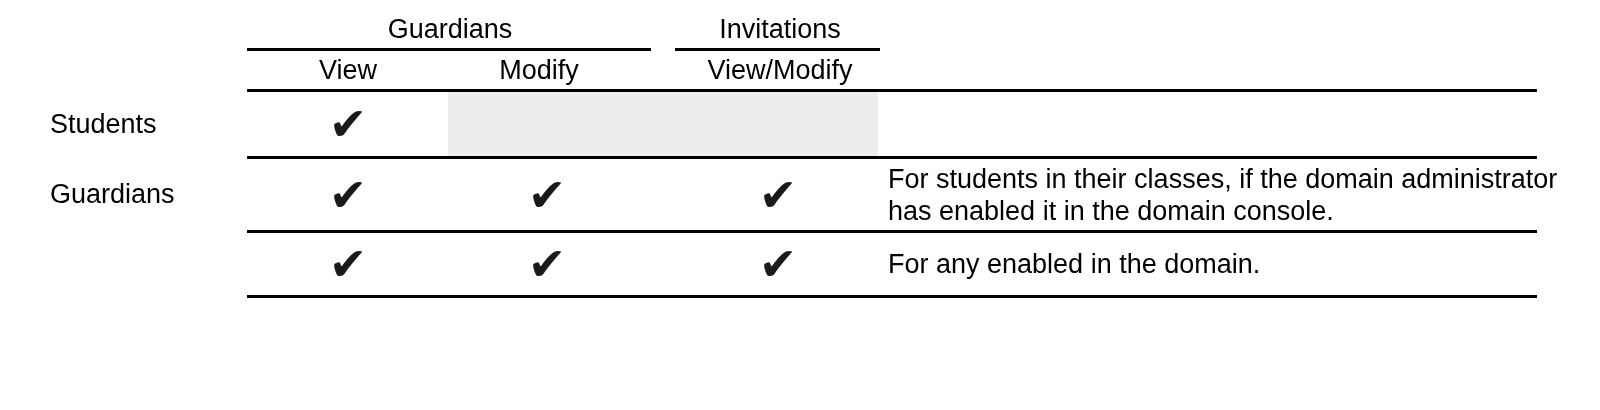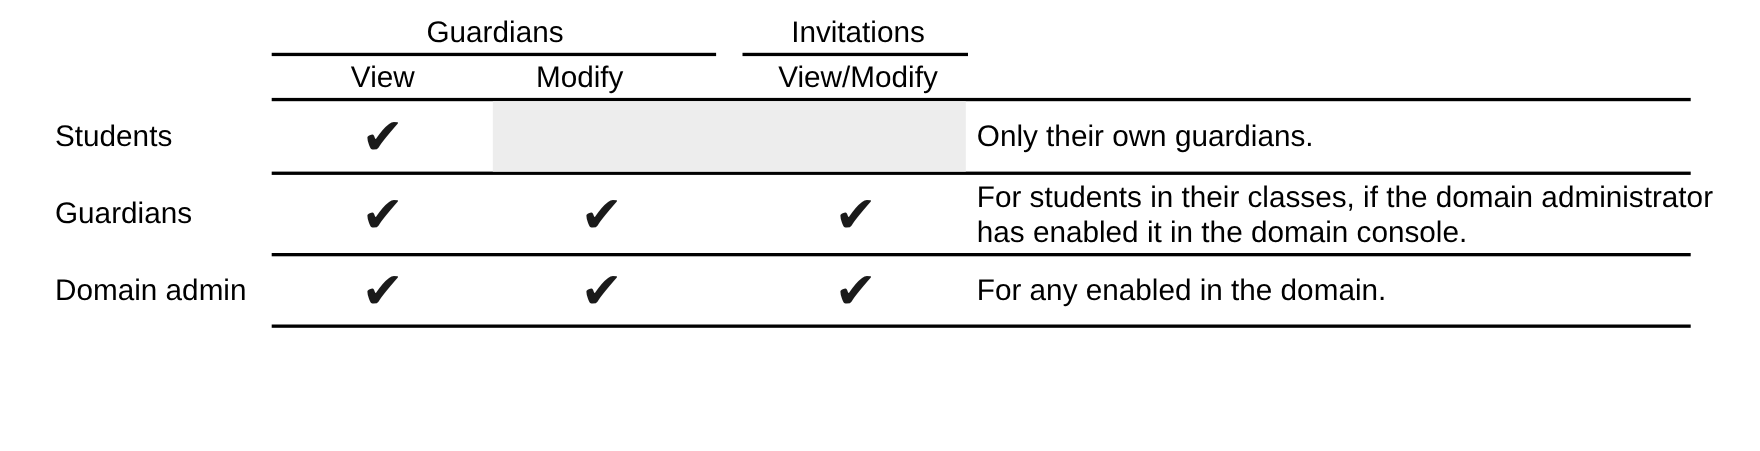--- a/index.html
+++ b/index.html
@@ -105,7 +105,7 @@
   <div class="rule" style="left:675px; top:48px; width:205px"></div>
 
   <div class="col-label" style="left:348px">View</div>
-  <div class="col-label" style="left:527px">Modify</div>
+  <div class="col-label" style="left:539px">Modify</div>
   <div class="col-label" style="left:780px">View/Modify</div>
 
   <div class="rule" style="left:247px; top:89px;  width:1290px"></div>

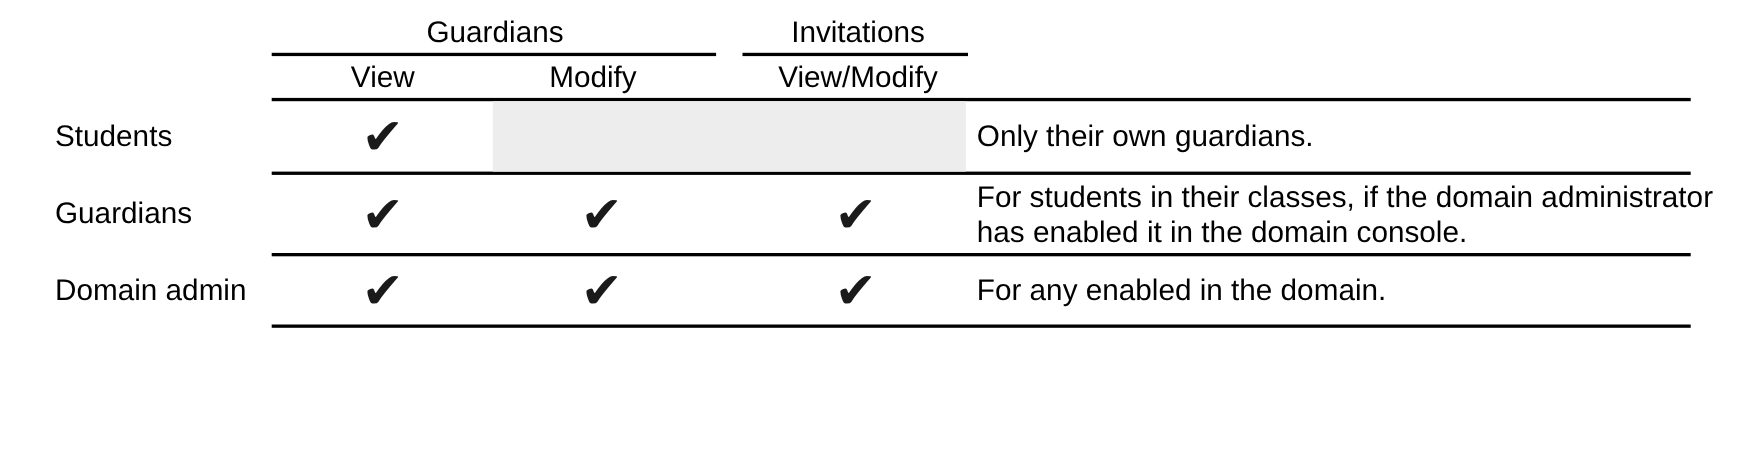--- a/index.html
+++ b/index.html
@@ -125,7 +125,6 @@
   <div class="cell r0 c-inv">
     <span class="check-slot"></span>
   </div>
-  <div class="note-cell r0">Only their own guardians.</div>
 
   <div class="row-label r1">Guardians</div>
   <div class="cell r1 c-view">

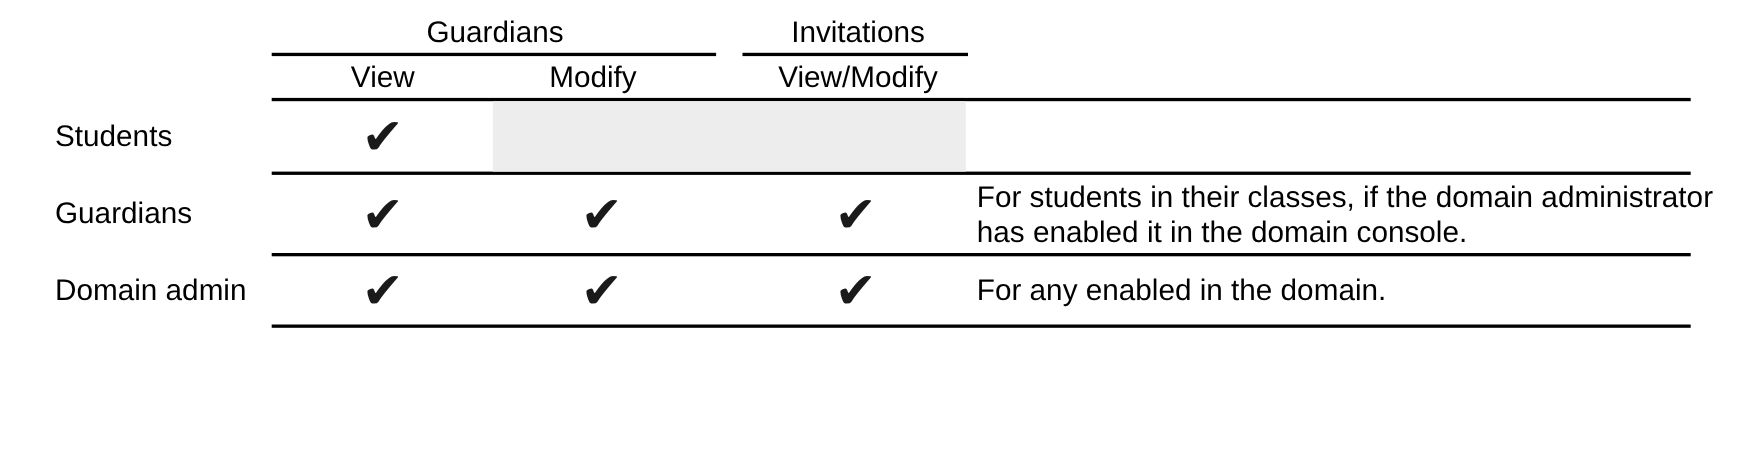--- a/index.html
+++ b/index.html
@@ -138,7 +138,6 @@
   </div>
   <div class="note-cell r1">For students in their classes, if the domain administrator has enabled it in the domain console.</div>
 
-  <div class="row-label r2">Domain admin</div>
   <div class="cell r2 c-view">
     <span class="check-slot">✔</span>
   </div>

